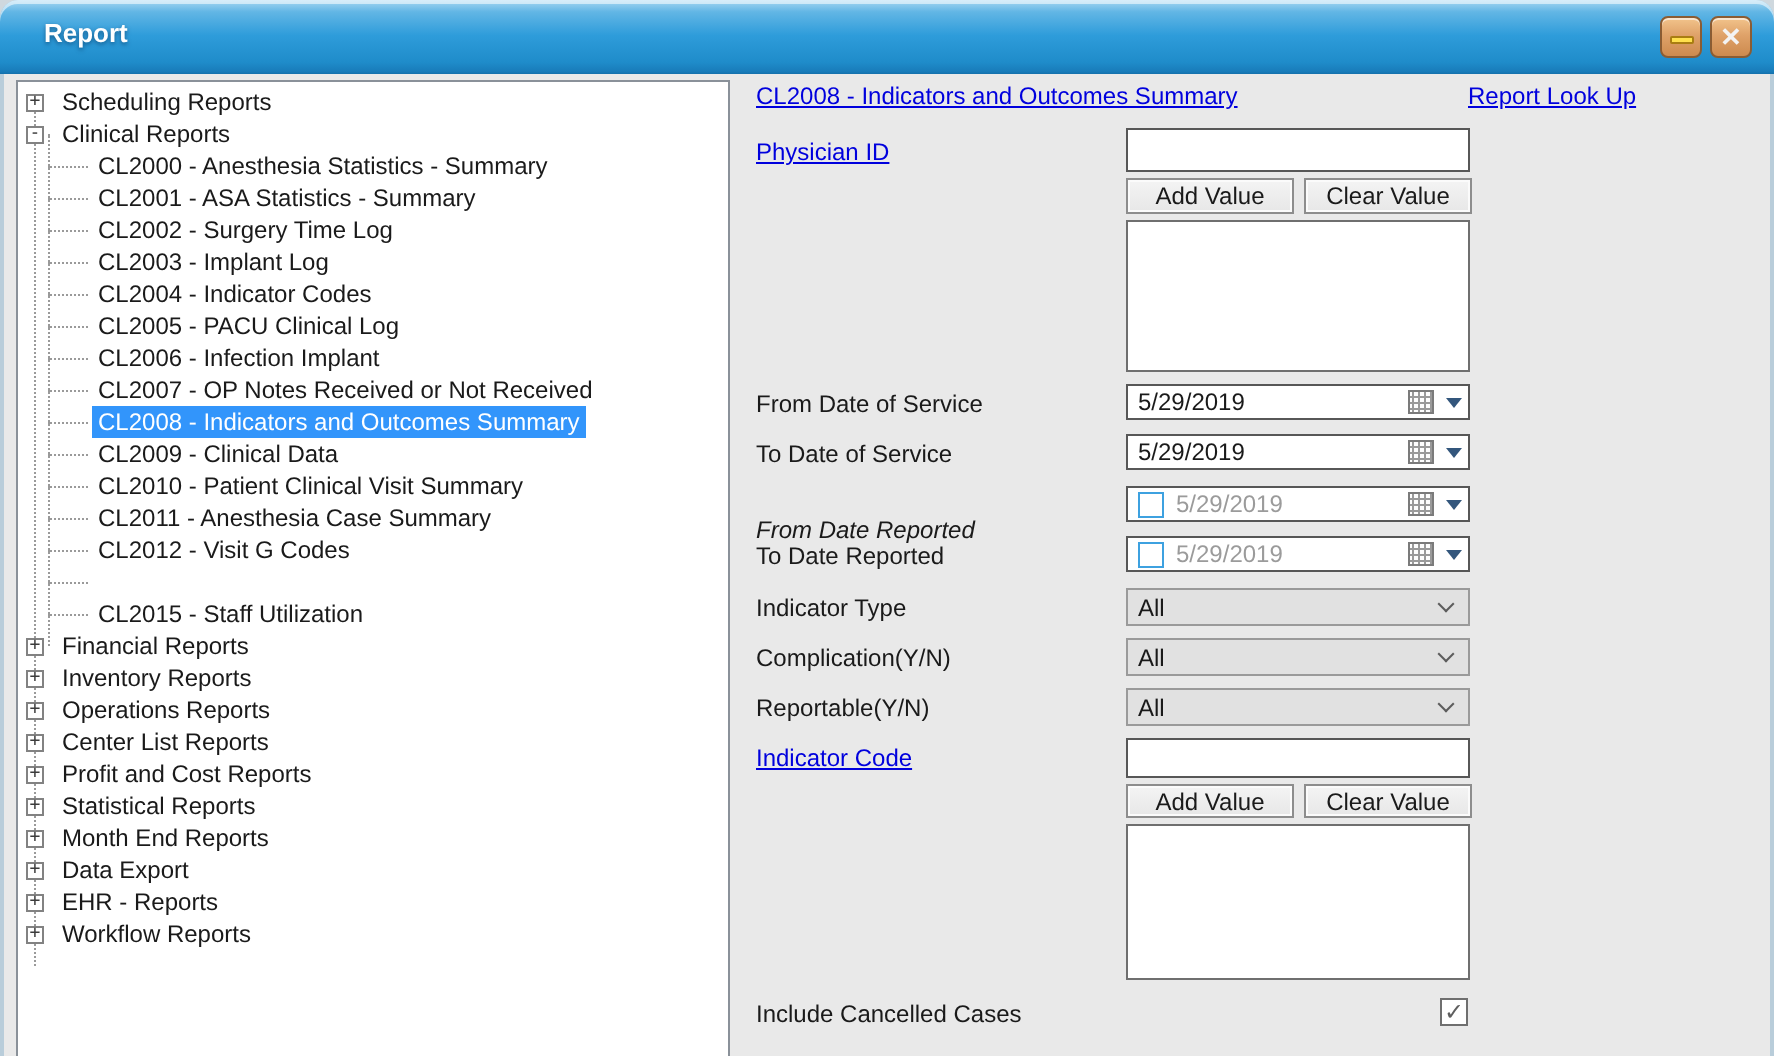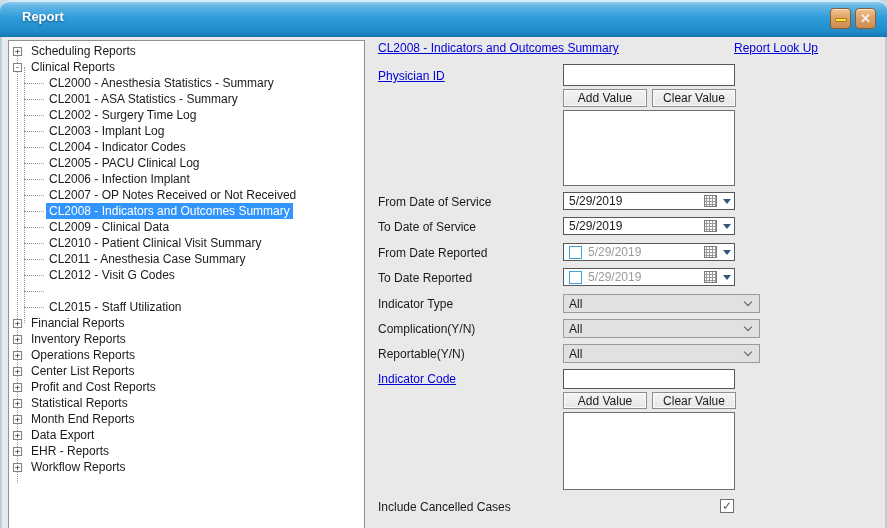--- a/index.html
+++ b/index.html
@@ -258,7 +258,7 @@
       <span class="drop-arrow"></span>
     </div>
 
-    <span class="lbl" style="top:208px;">From Date Reported</span>
+    <span class="lbl" style="top:220px;font-style:italic;">From Date Reported</span>
     <div class="datefield disabled" style="top:205px;">
       <span class="date-check"></span>
       <span class="date-value">5/29/2019</span>

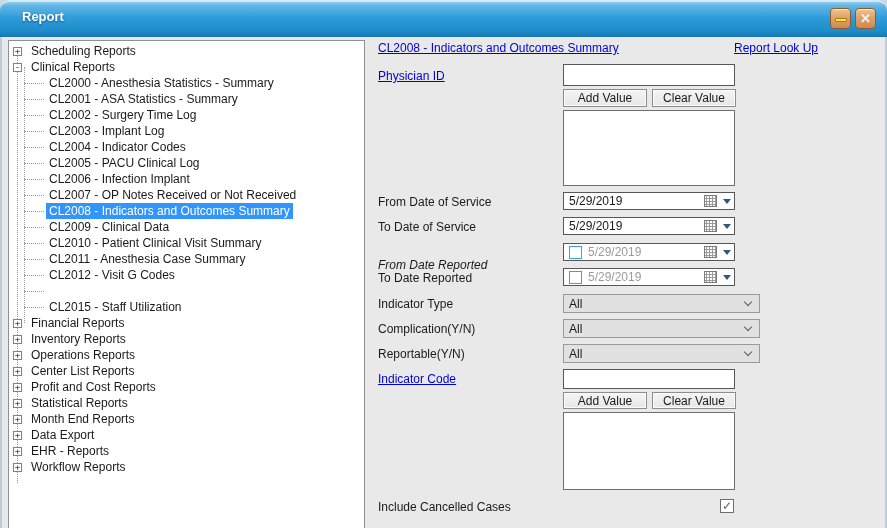--- a/index.html
+++ b/index.html
@@ -90,7 +90,7 @@
     border-top:5px solid #33567c; flex:0 0 8px;
   }
   .selectbox{
-    position:absolute; left:195px; width:197px; height:19px;
+    position:absolute; left:195px; width:172px; height:19px;
     background:#e1e1e1; border:1px solid #9a9a9a; display:flex; align-items:center; padding:0 8px 0 5px;
   }
   .selectbox .sel-value{ flex:1; }

